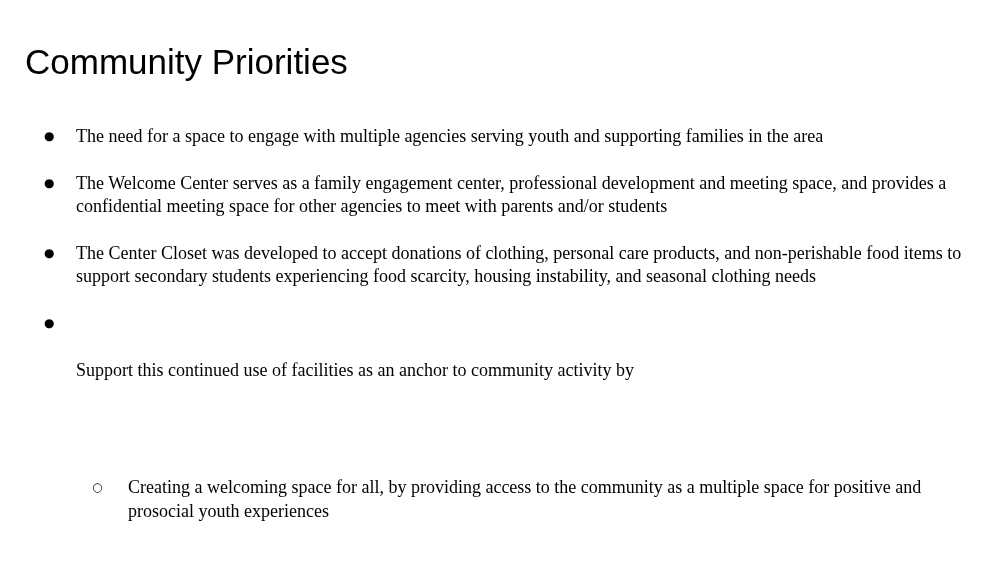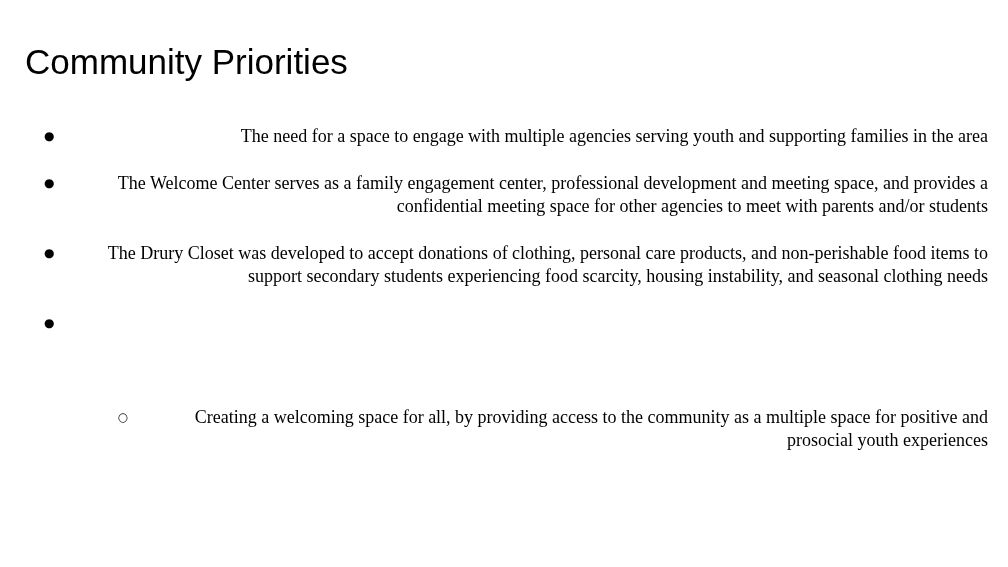--- a/index.html
+++ b/index.html
@@ -49,7 +49,6 @@
     font-size: 18px;
     line-height: 23.5px;
     white-space: pre-wrap;
-    text-align: right;
   }
   .sub {
     margin: 0;

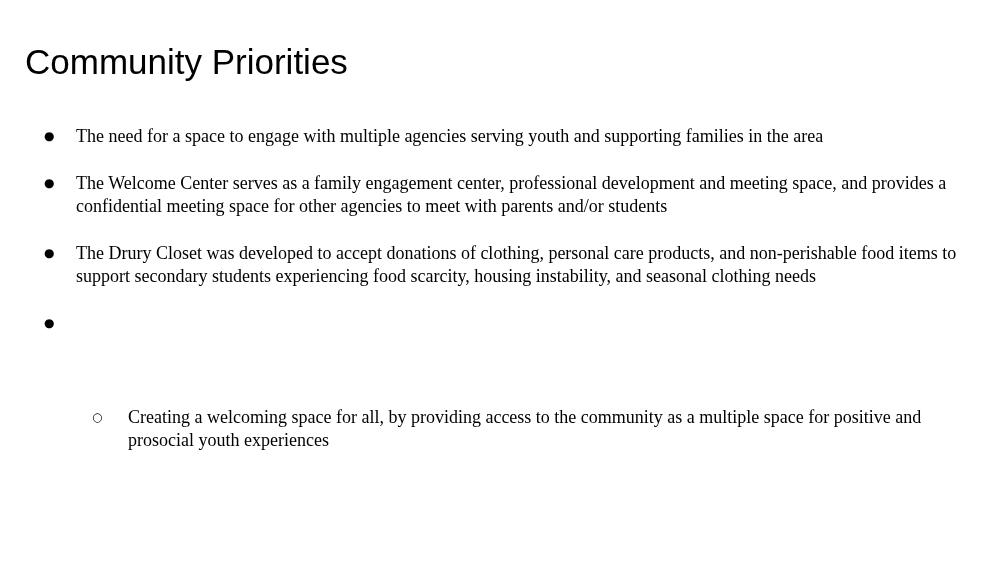--- a/index.html
+++ b/index.html
@@ -93,7 +93,7 @@
 
     <div class="li">
       <span class="m1">●</span>
-      <div class="t">The Drury Closet was developed to accept donations of clothing, personal care products, and non-perishable food items to support secondary students experiencing food scarcity, housing instability, and seasonal clothing needs</div>
+      <div class="t">The Center Closet was developed to accept donations of clothing, personal care products, and non-perishable food items to support secondary students experiencing food scarcity, housing instability, and seasonal clothing needs</div>
     </div>
 
     <div class="li">

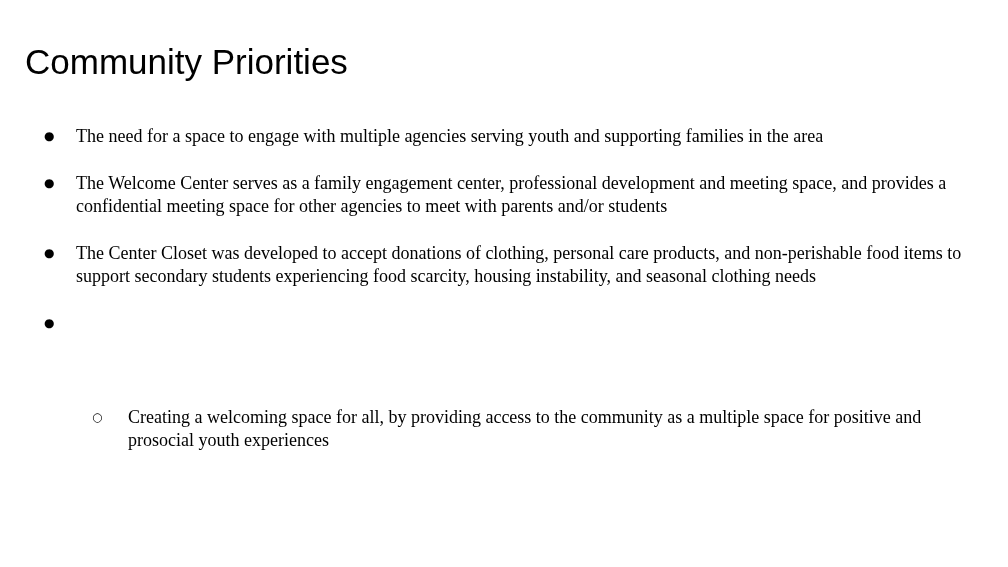--- a/index.html
+++ b/index.html
@@ -99,6 +99,7 @@
     <div class="li">
       <span class="m1">●</span>
       <div class="t">
+        <div>Support this continued use of facilities as an anchor to community activity by</div>
         <div class="sub">
           <div class="sli">
             <span class="m2">○</span>

